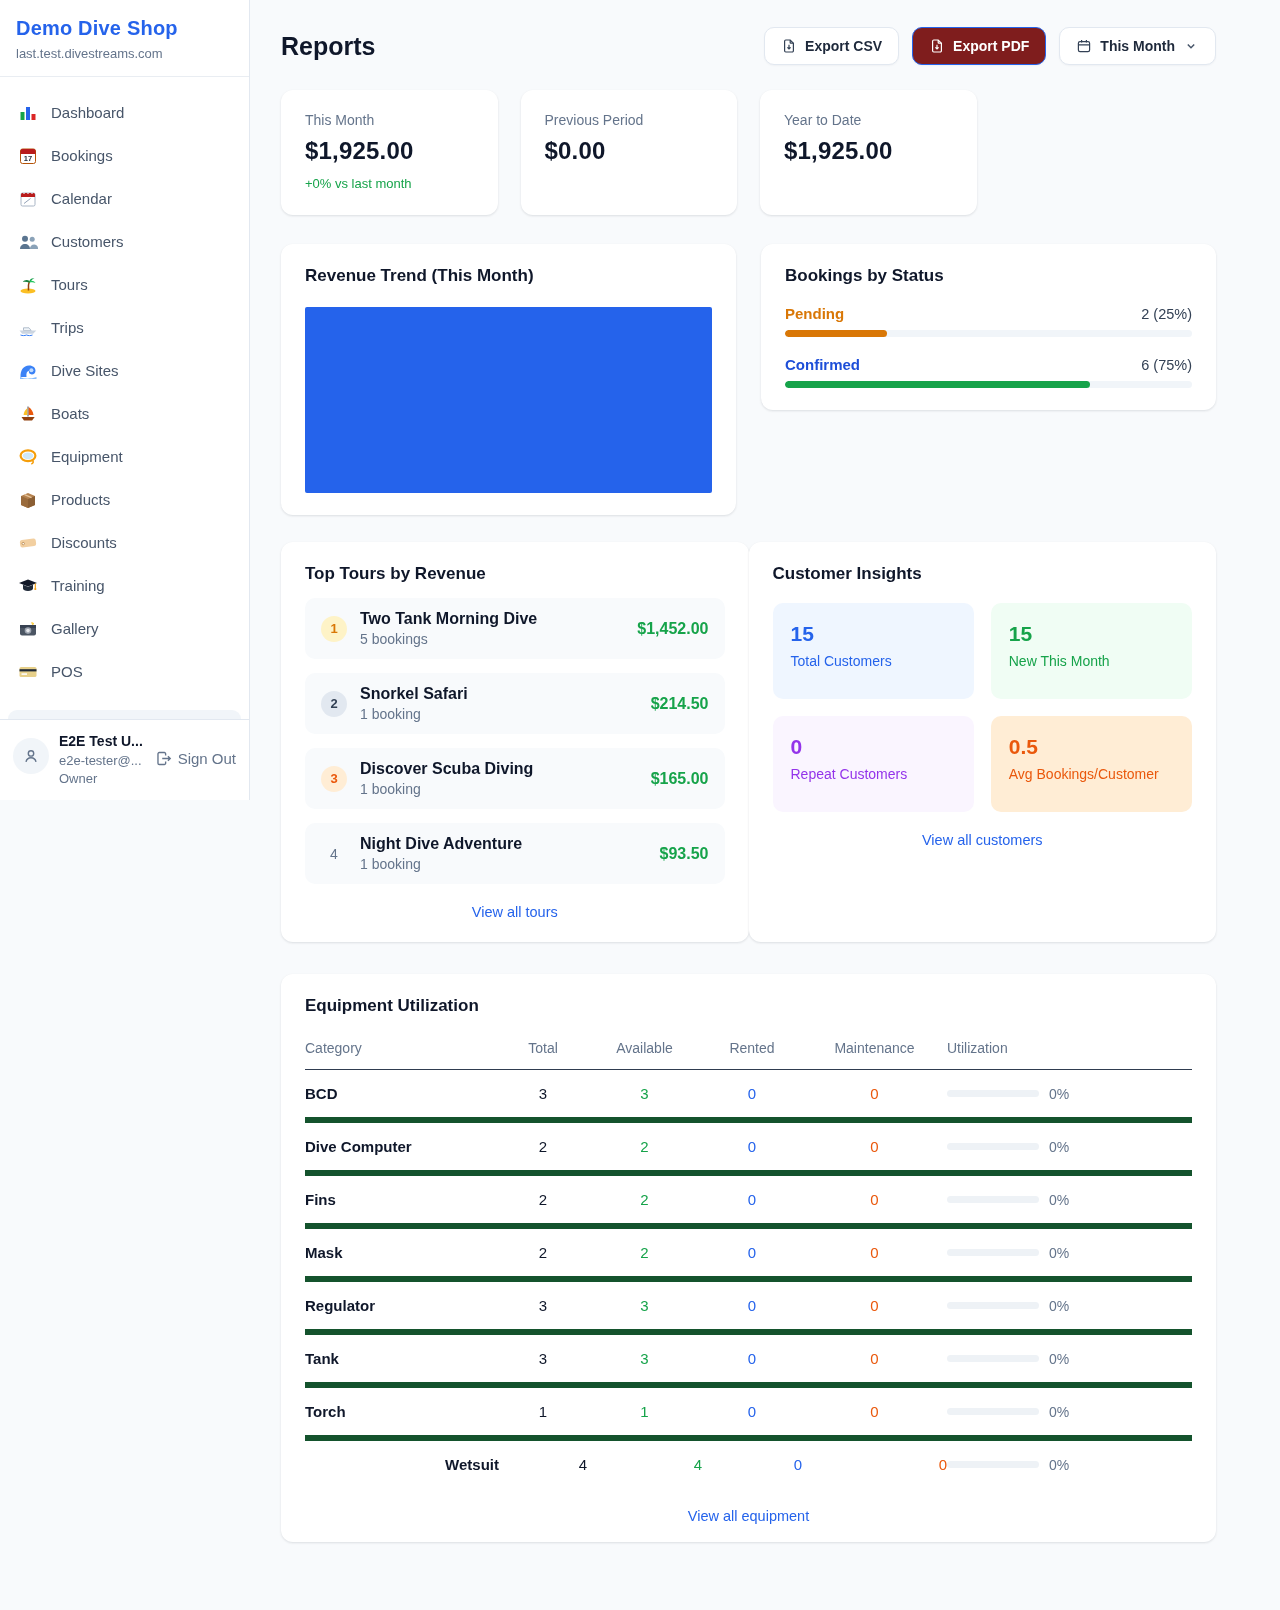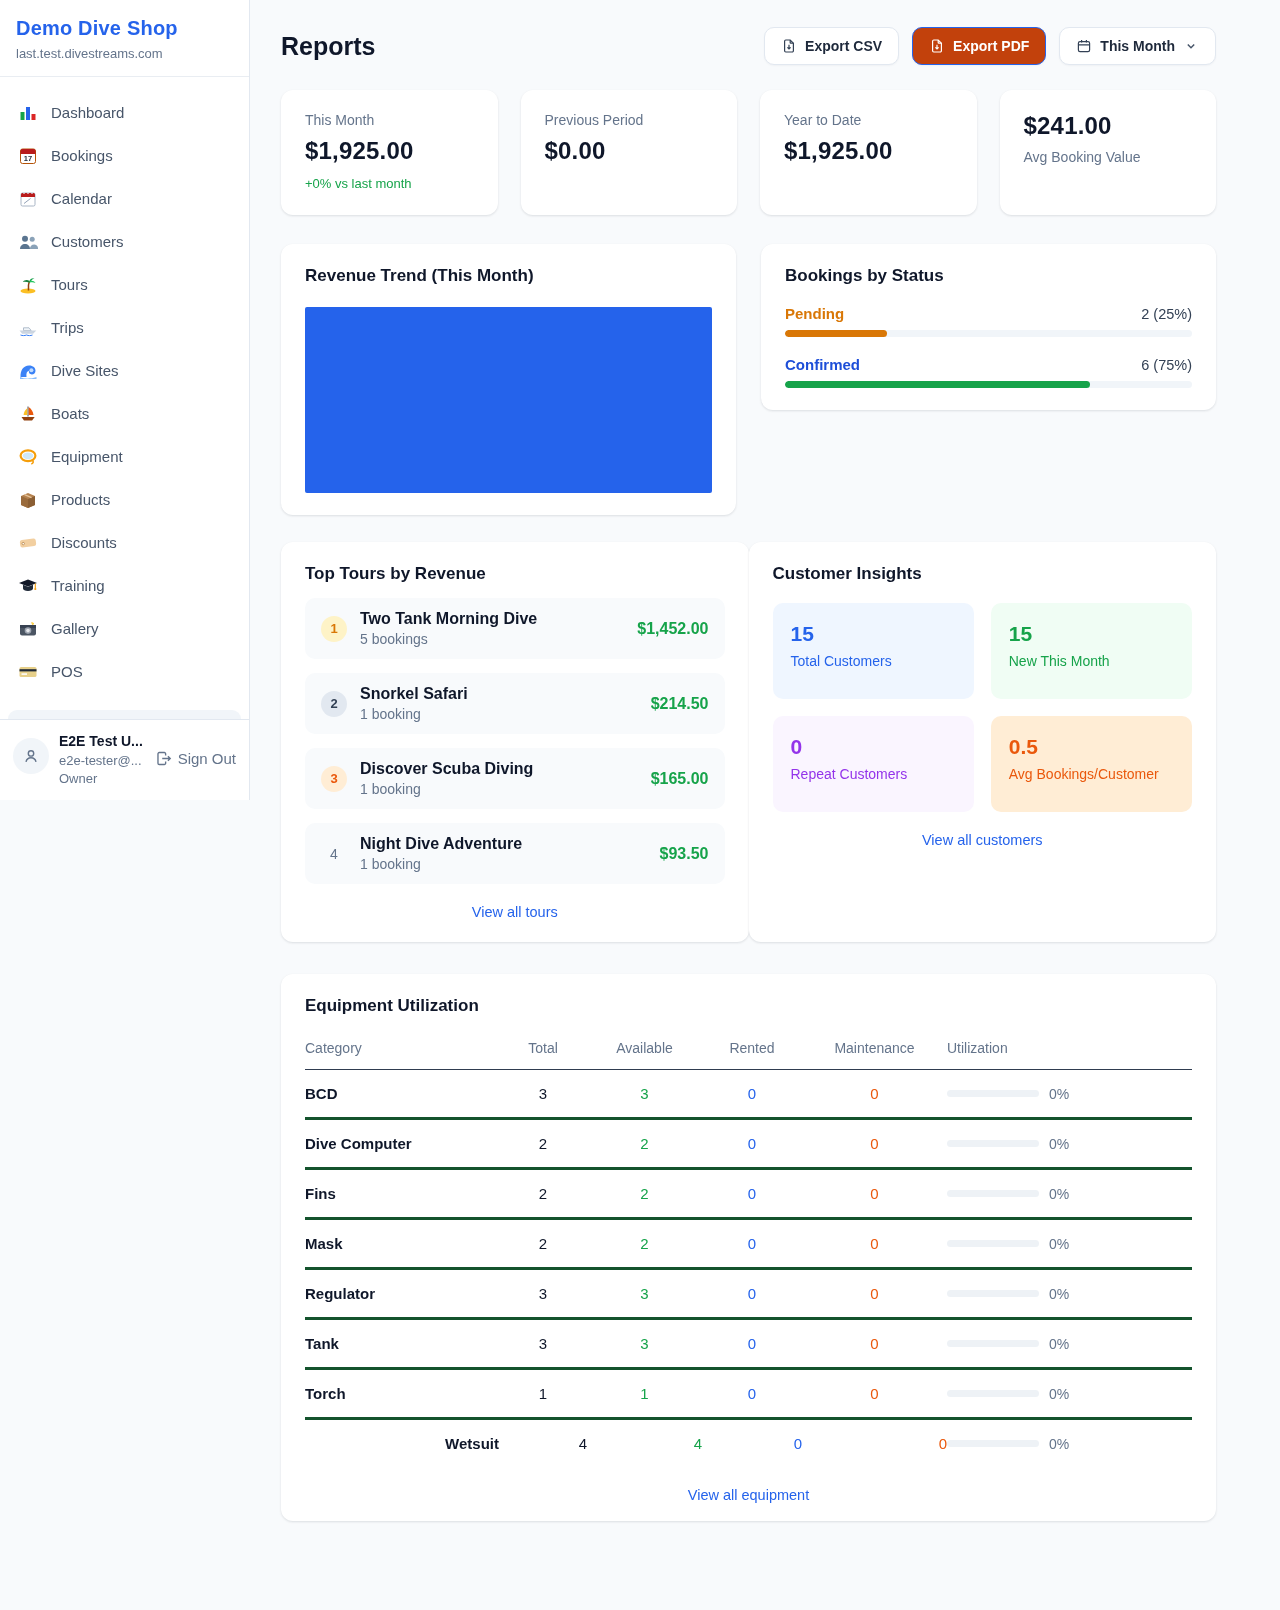--- a/index.html
+++ b/index.html
@@ -51,7 +51,7 @@
     box-shadow:0 1px 2px rgba(15,23,42,.04);
   }
   .btn svg { width:16px; height:16px; }
-  .btn-primary { background:#c2410c; border-color:#2563eb; color:#fff; }
+  .btn-primary { background:#7f1d1d; border-color:#2563eb; color:#fff; }
   .card {
     background:#fff; border-radius:12px; padding:22px 24px;
     box-shadow:0 1px 2px rgba(15,23,42,.05), 0 1px 3px rgba(15,23,42,.07);

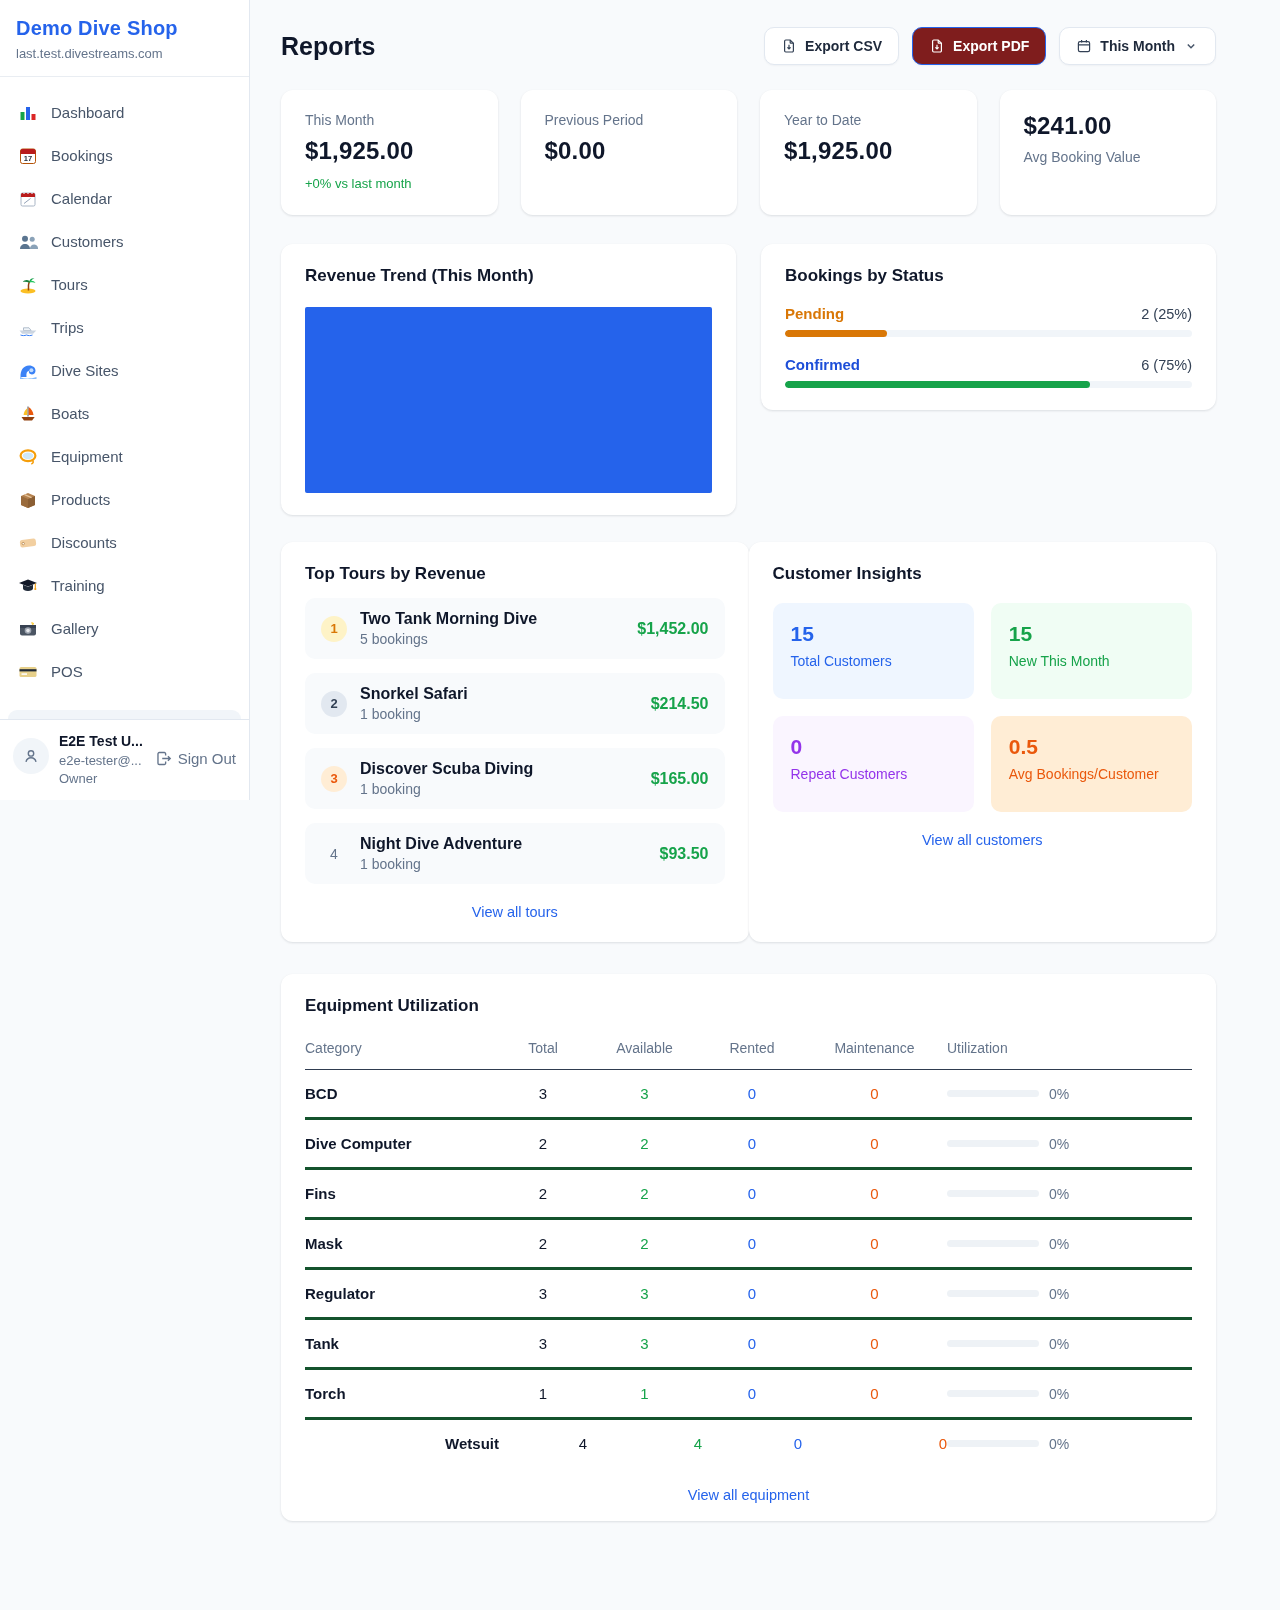--- a/index.html
+++ b/index.html
@@ -357,10 +357,6 @@
         <div class="stat-label">Year to Date</div>
         <div class="stat-value">$1,925.00</div>
       </div>
-      <div class="card stat-card avg">
-        <div class="stat-value">$241.00</div>
-        <div class="stat-label">Avg Booking Value</div>
-      </div>
     </div>
 
     <div class="row2">

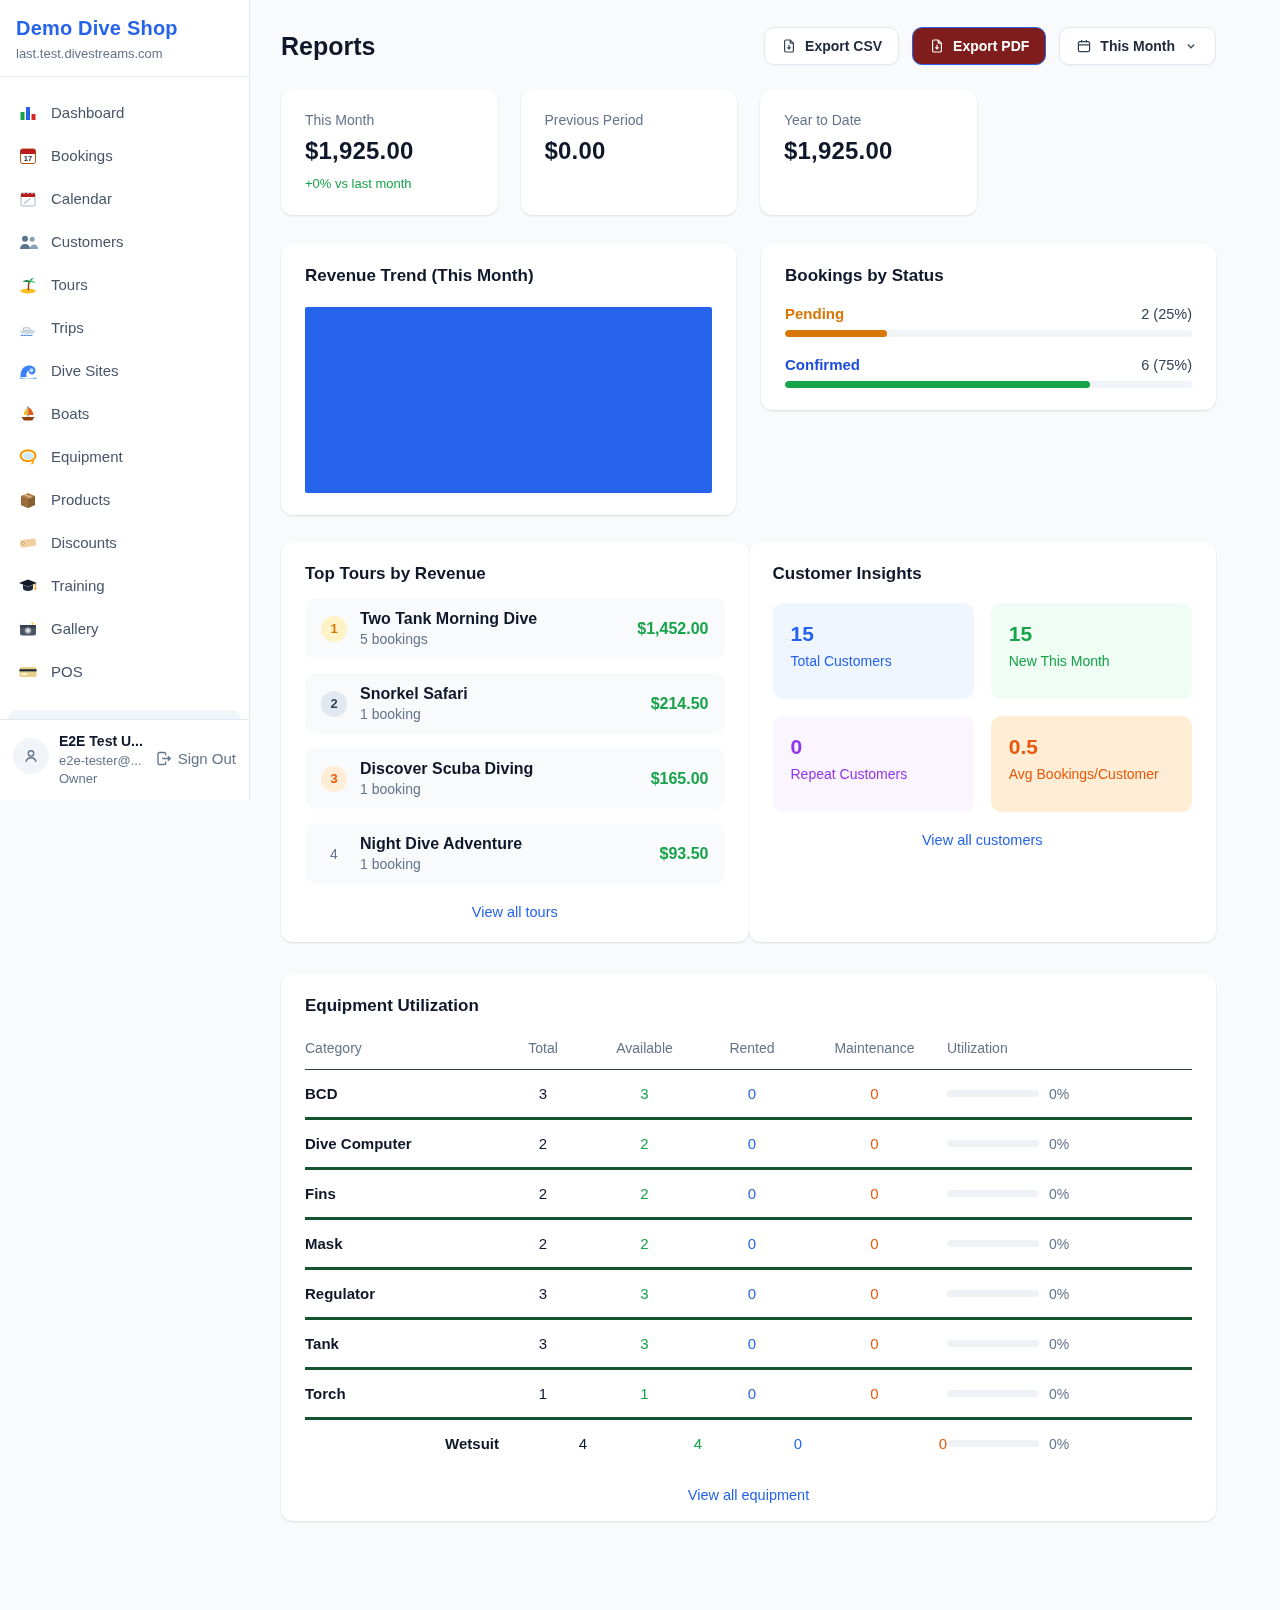--- a/index.html
+++ b/index.html
@@ -109,7 +109,7 @@
   th { font-size:14px; color:#64748b; font-weight:normal; text-align:center;
     padding:10px 0 13px; border-bottom:1px solid #2f3c50; }
   th.cat, th.util { text-align:left; }
-  td { padding:15px 0; border-bottom:3px solid #14532d; font-size:15px;
+  td { padding:15px 0; border-bottom:6px solid #14532d; font-size:15px;
     color:#0f172a; text-align:center; }
   tr:last-child td { border-bottom:none;text-align:right; }
   td.cat { text-align:left; font-weight:bold; }

